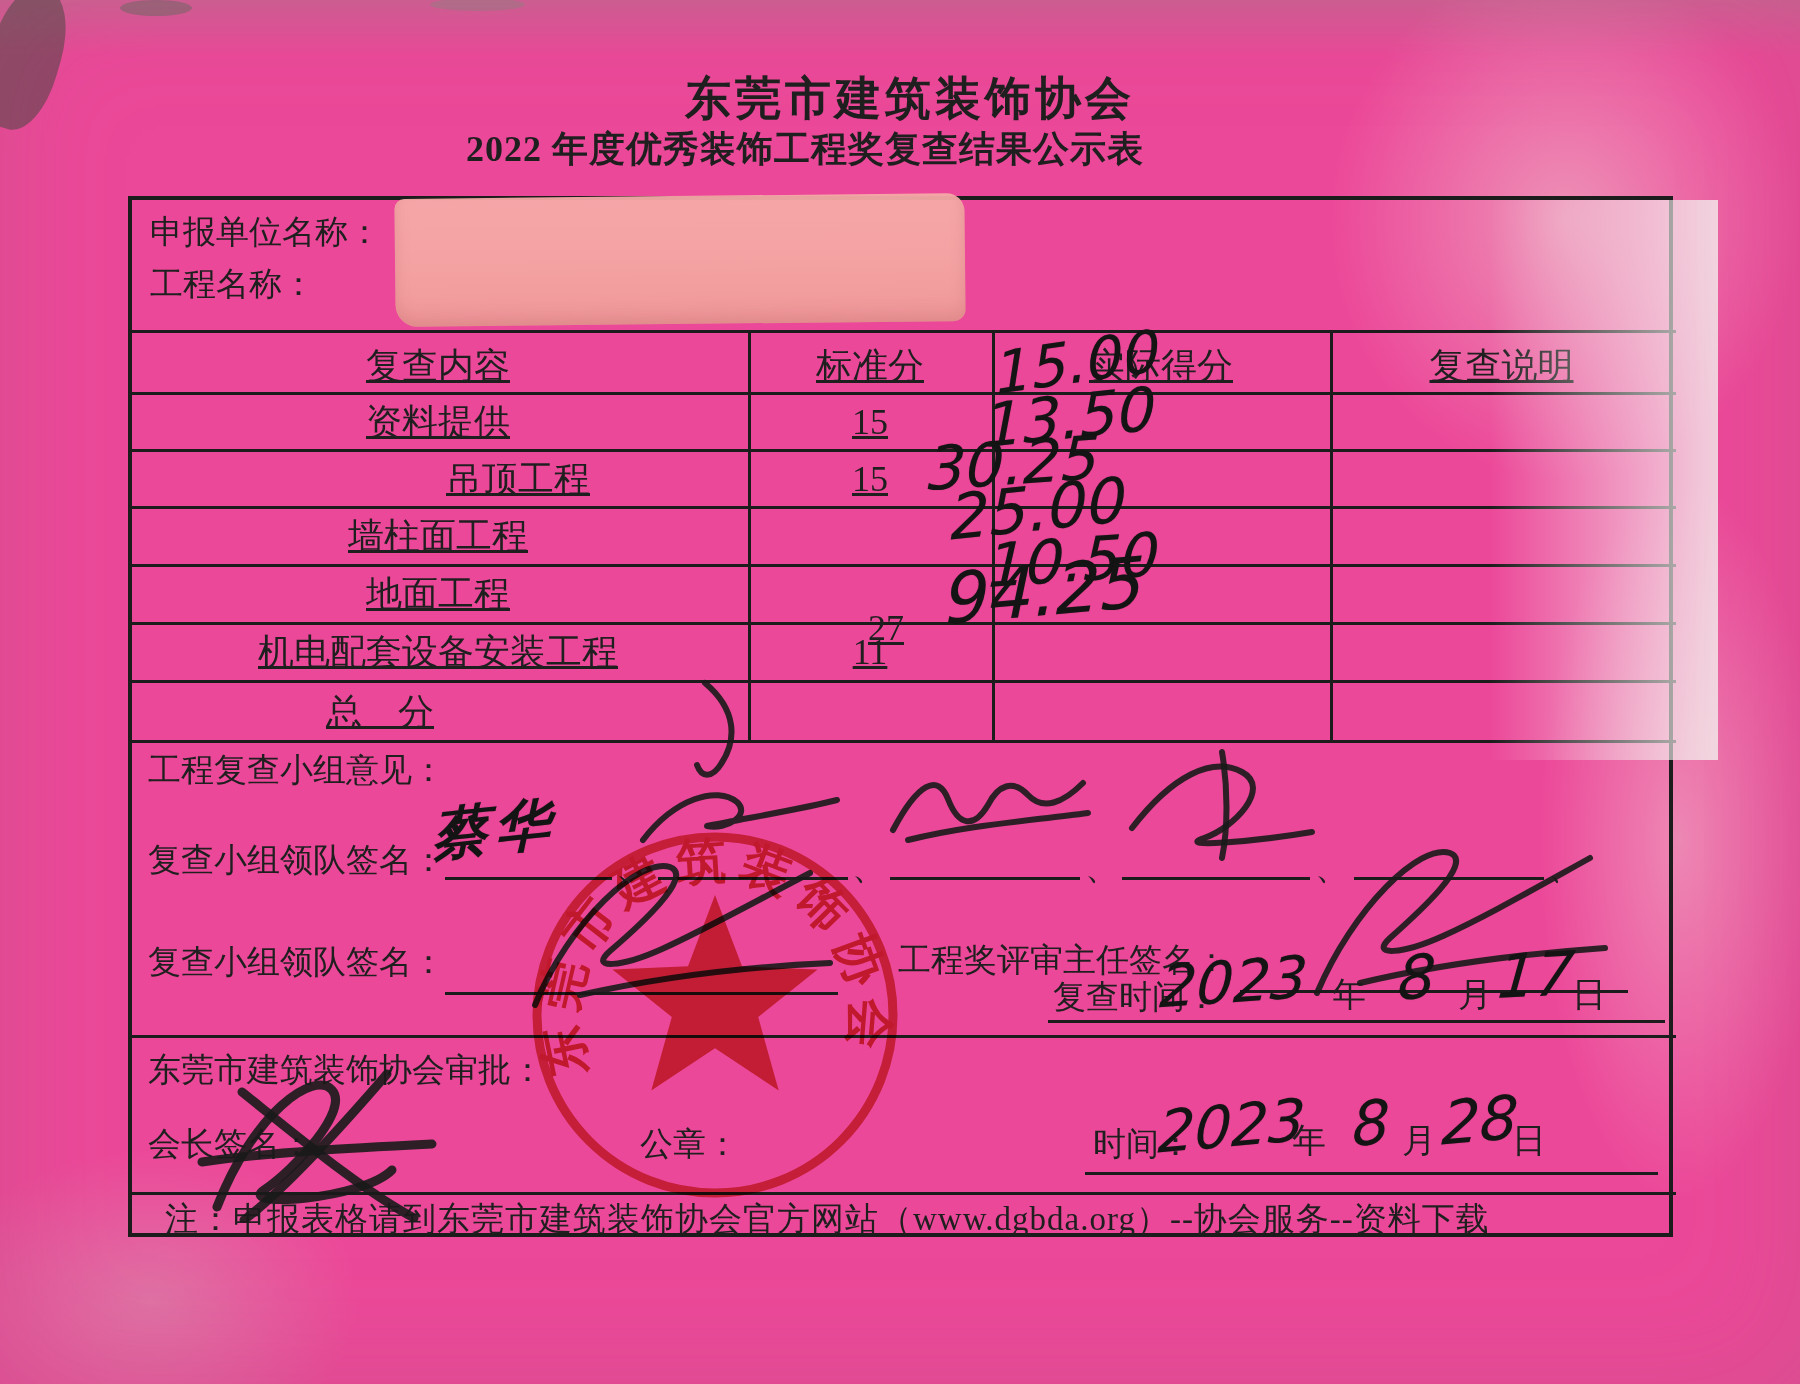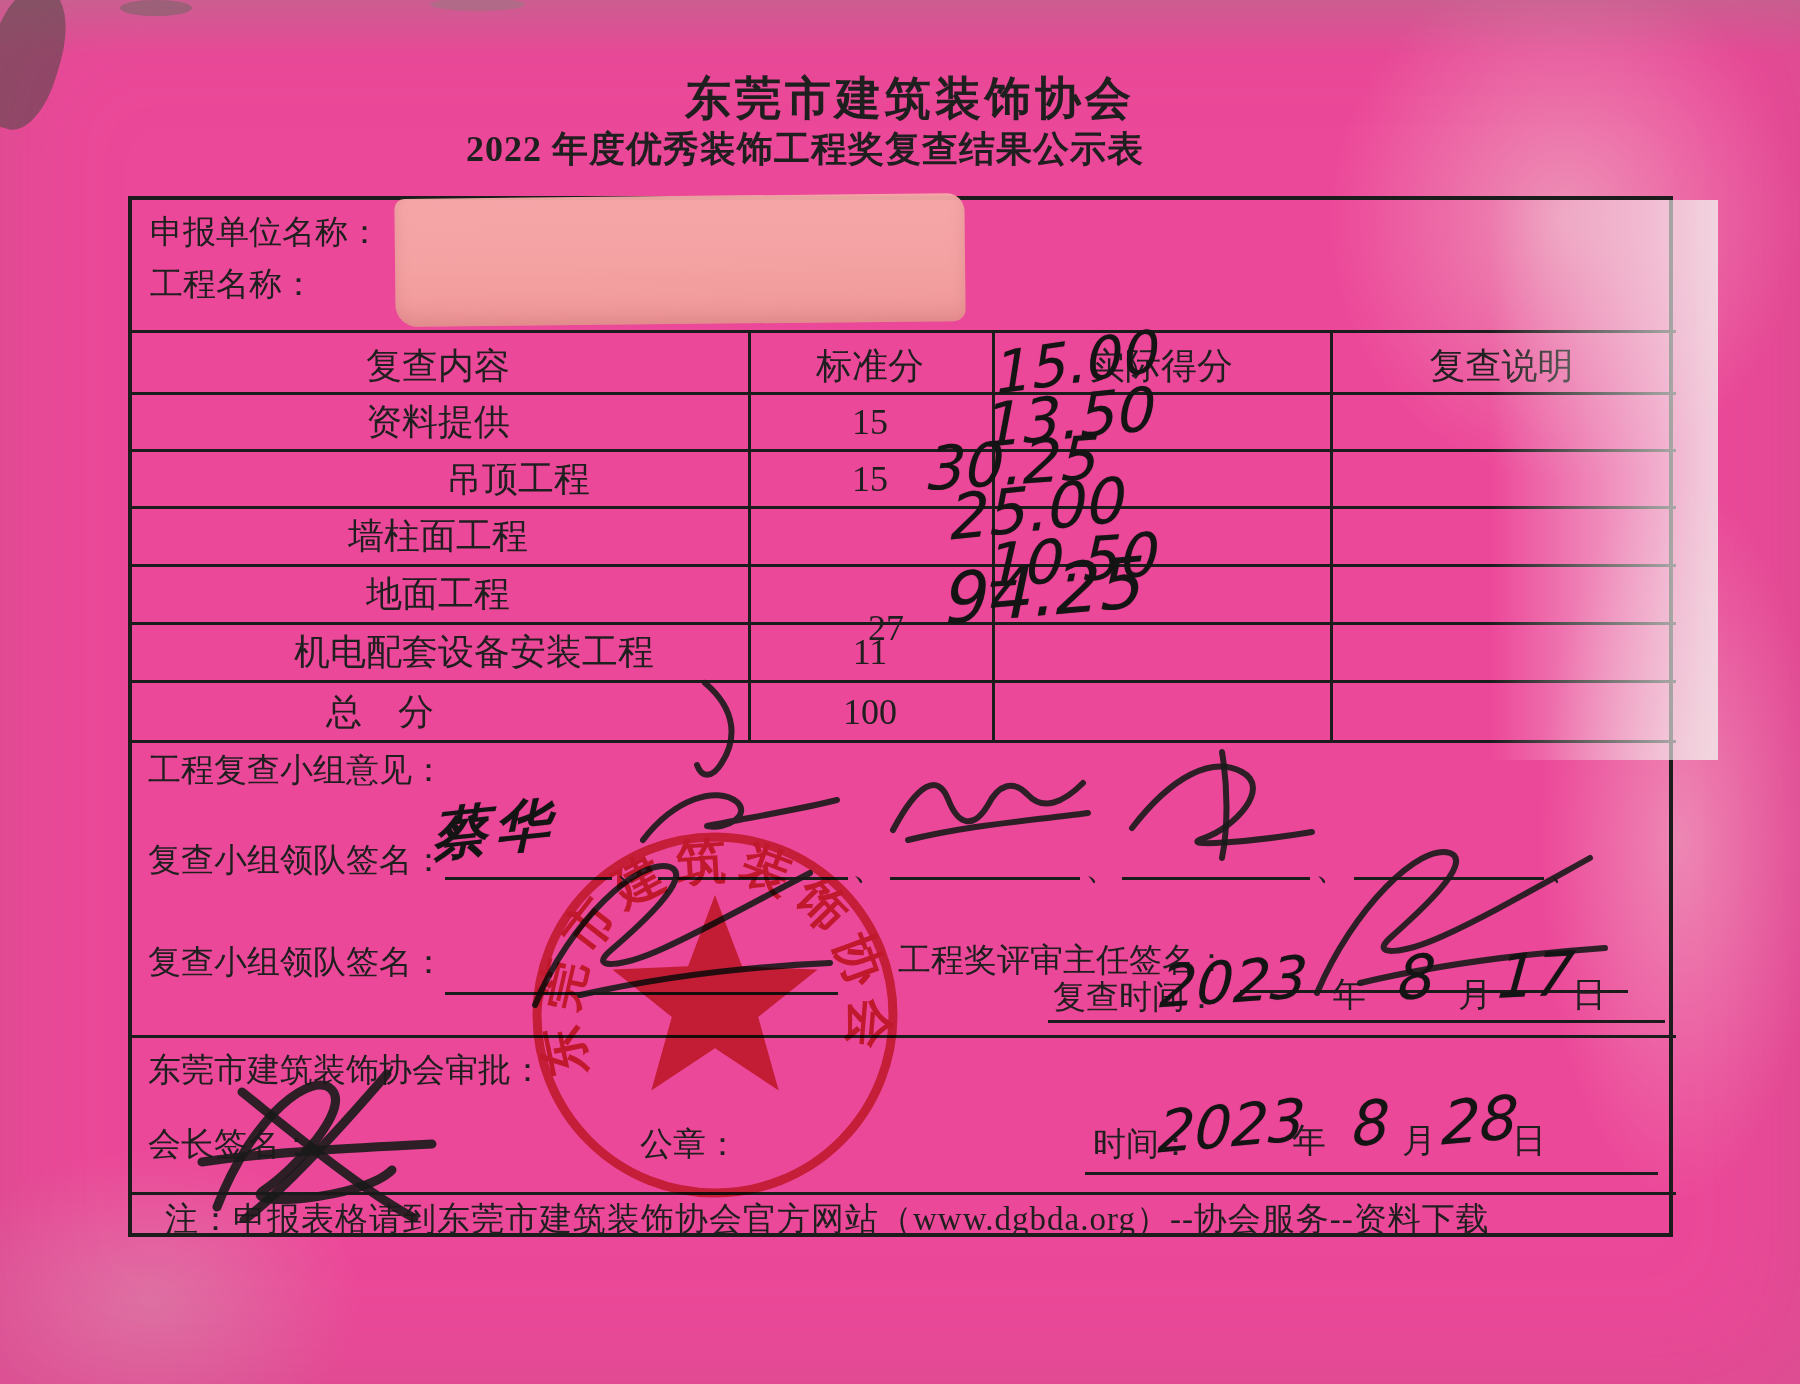--- a/index.html
+++ b/index.html
@@ -28,7 +28,7 @@
   .vline{position:absolute;width:3px;background:#1c1c1c;z-index:2;}
 
   .lbl{position:absolute;font-size:33px;white-space:nowrap;z-index:2;}
-  .cell{position:absolute;text-align:center;font-size:36px;line-height:52px;white-space:nowrap;z-index:2;}
+  .cell{position:absolute;text-align:center;font-size:36px;line-height:52px;white-space:nowrap;z-index:2;text-decoration:underline;}
 
   .pink{
     position:absolute;left:395px;top:196px;width:570px;height:128px;z-index:4;

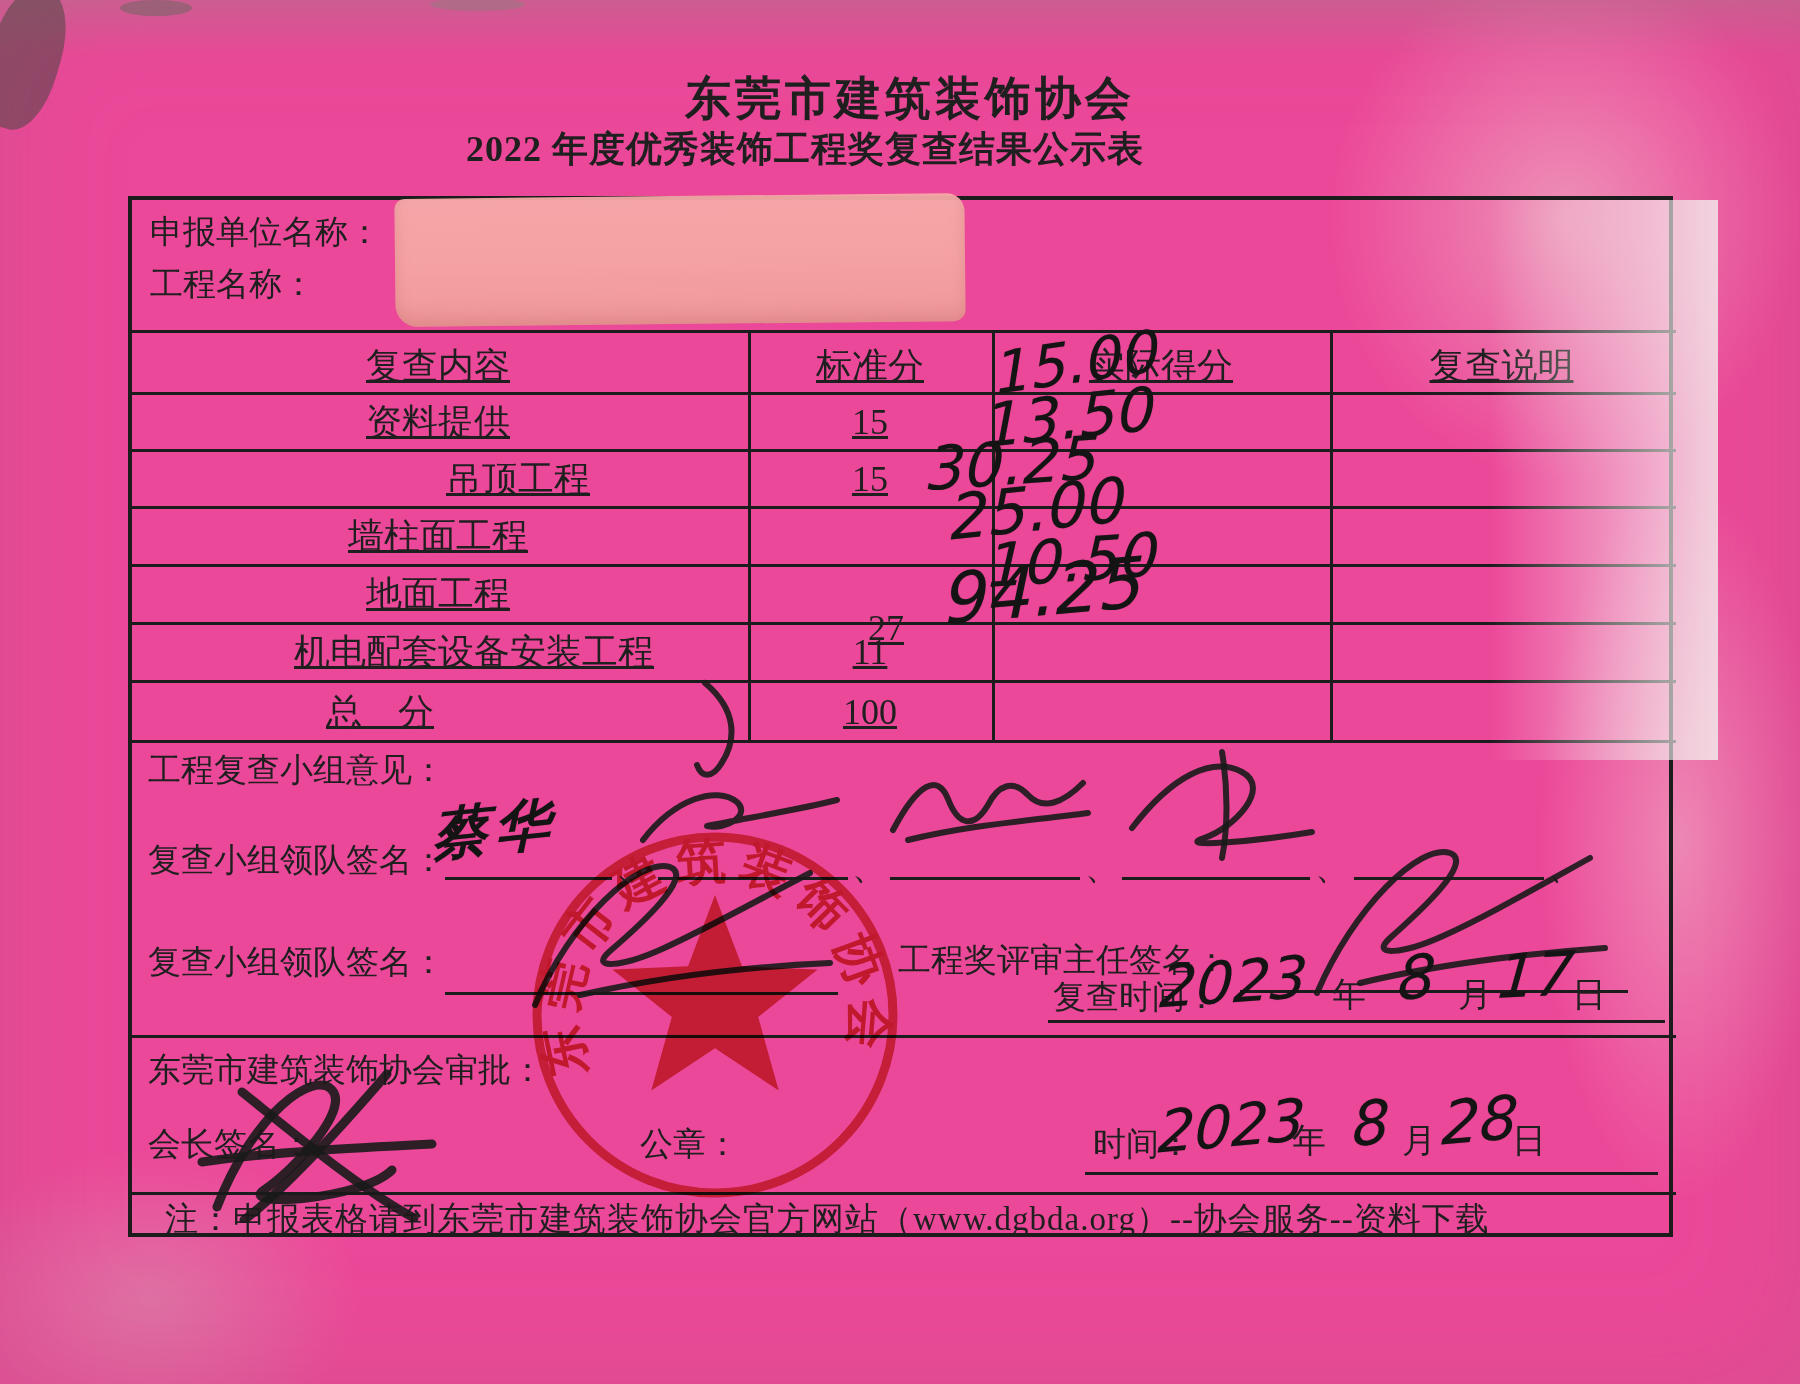--- a/index.html
+++ b/index.html
@@ -97,7 +97,7 @@
   <div class="cell" style="left:128px;top:510px;width:620px;">墙柱面工程</div>
   <div class="cell" style="left:128px;top:568px;width:620px;">地面工程</div>
   <div class="cell" style="left:748px;top:568px;width:276px;margin-top:34px;">27</div>
-  <div class="cell" style="left:128px;top:626px;width:620px;margin-left:36px;">机电配套设备安装工程</div>
+  <div class="cell" style="left:128px;top:626px;width:620px;">机电配套设备安装工程</div>
   <div class="cell" style="left:748px;top:626px;width:244px;">11</div>
   <div class="cell" style="left:128px;top:686px;width:504px;">总　分</div>
   <div class="cell" style="left:748px;top:686px;width:244px;">100</div>

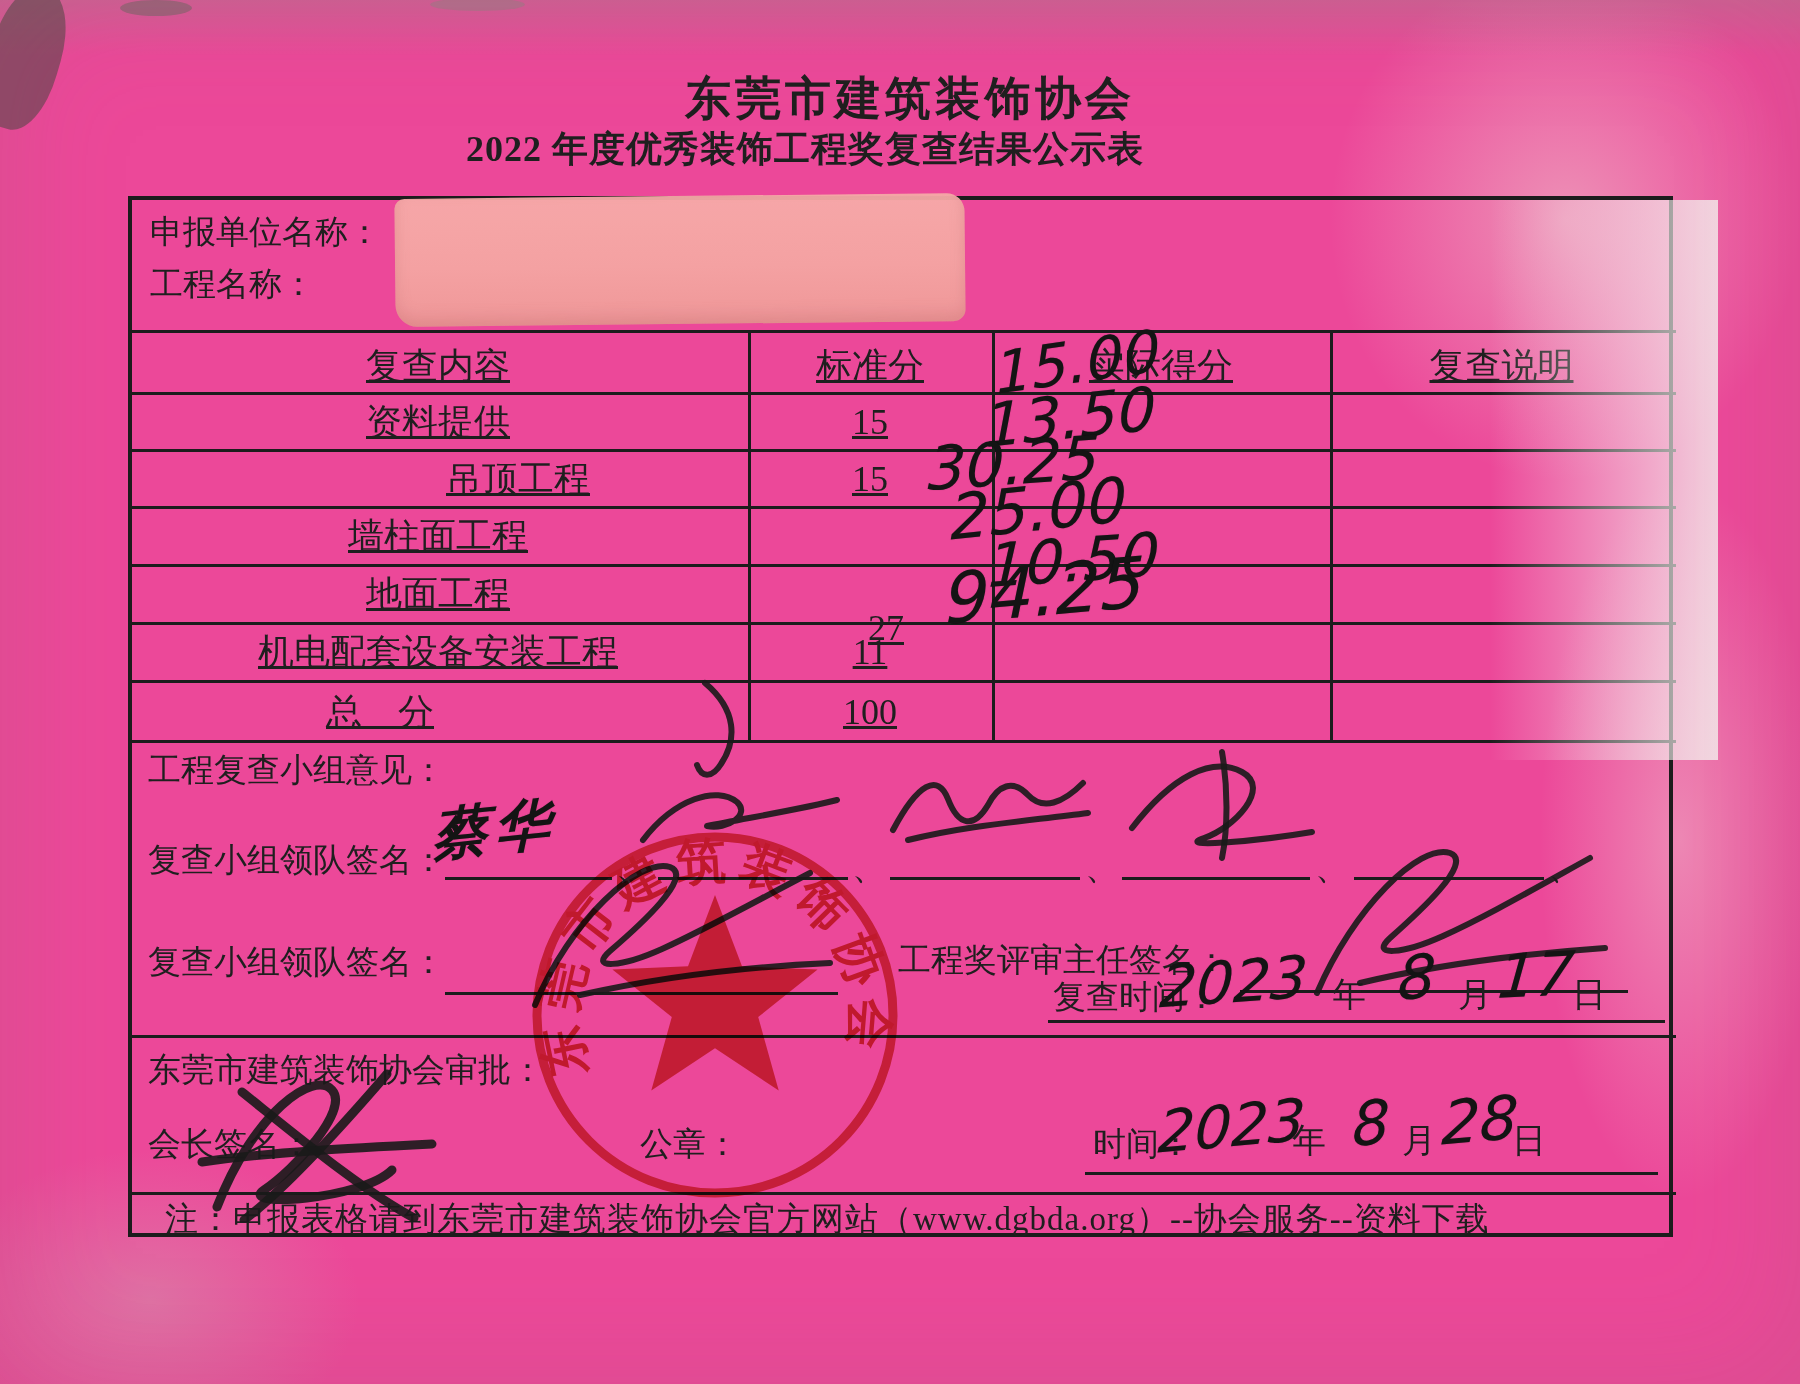--- a/index.html
+++ b/index.html
@@ -100,7 +100,6 @@
   <div class="cell" style="left:128px;top:626px;width:620px;">机电配套设备安装工程</div>
   <div class="cell" style="left:748px;top:626px;width:244px;">11</div>
   <div class="cell" style="left:128px;top:686px;width:504px;">总　分</div>
-  <div class="cell" style="left:748px;top:686px;width:244px;">100</div>
 
   <div class="hand" style="left:995px;top:328px;font-size:58px;transform:rotate(-8deg) skewX(-6deg);">15.00</div>
   <div class="hand" style="left:985px;top:382px;font-size:60px;transform:rotate(-6deg) skewX(-6deg);">13.50</div>

